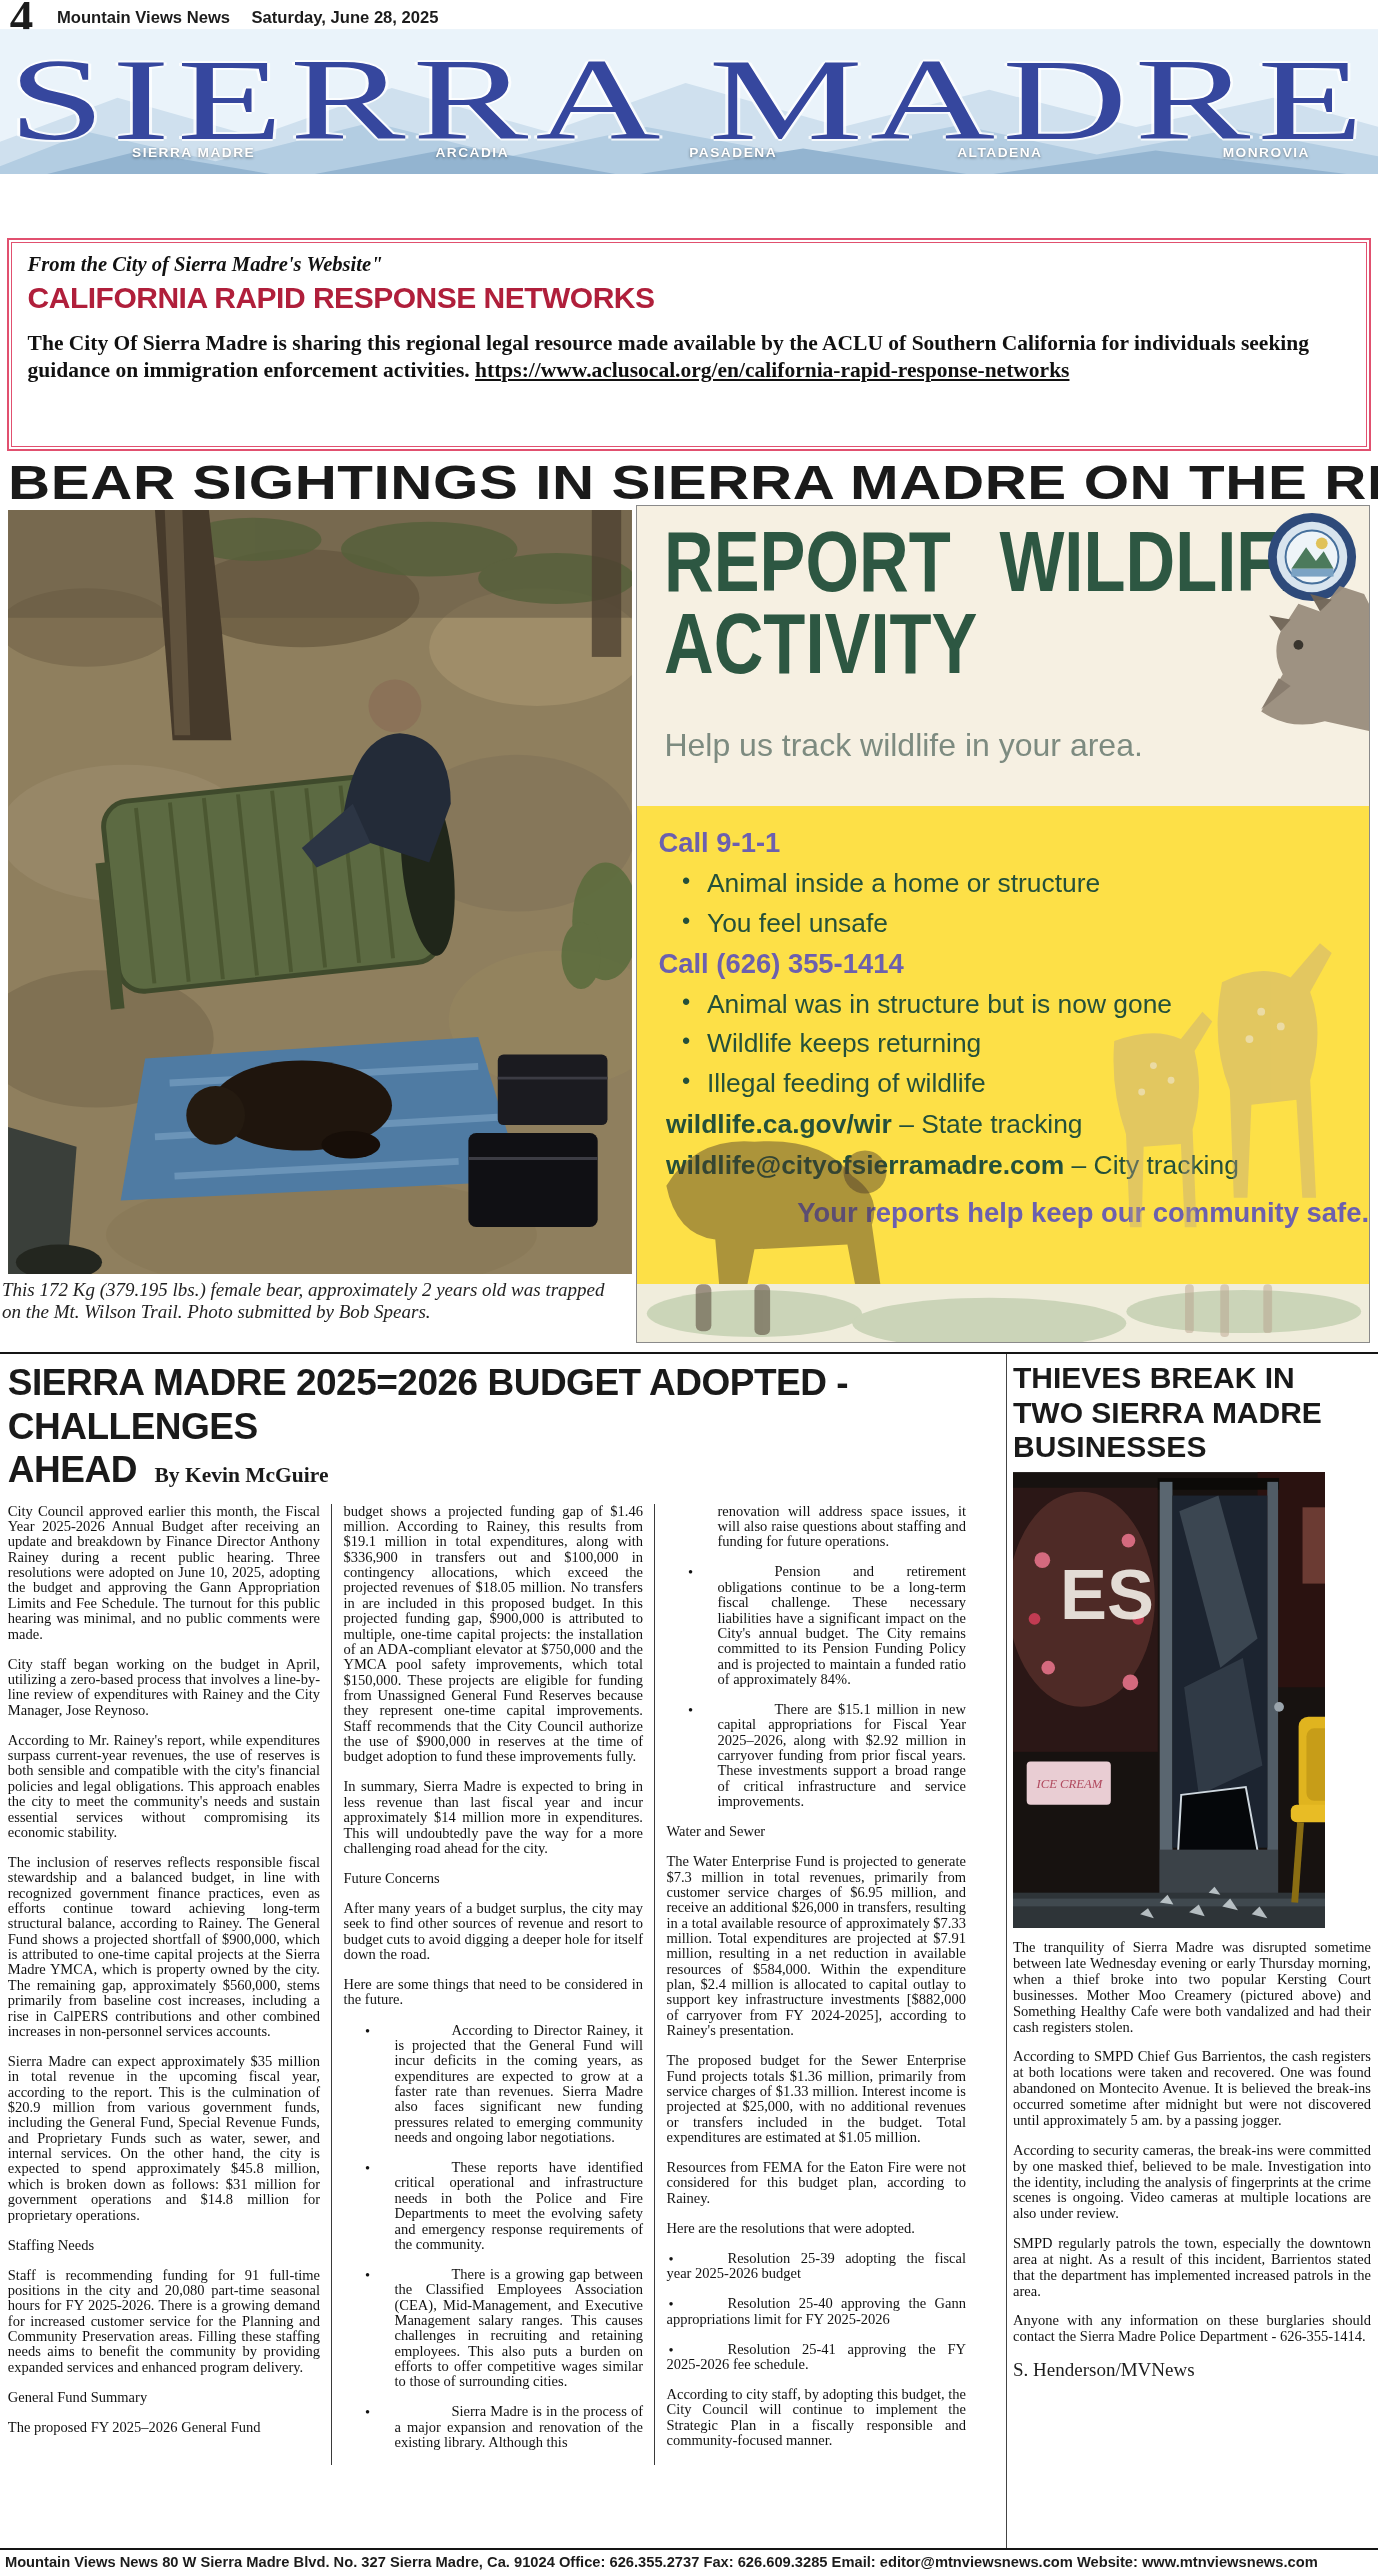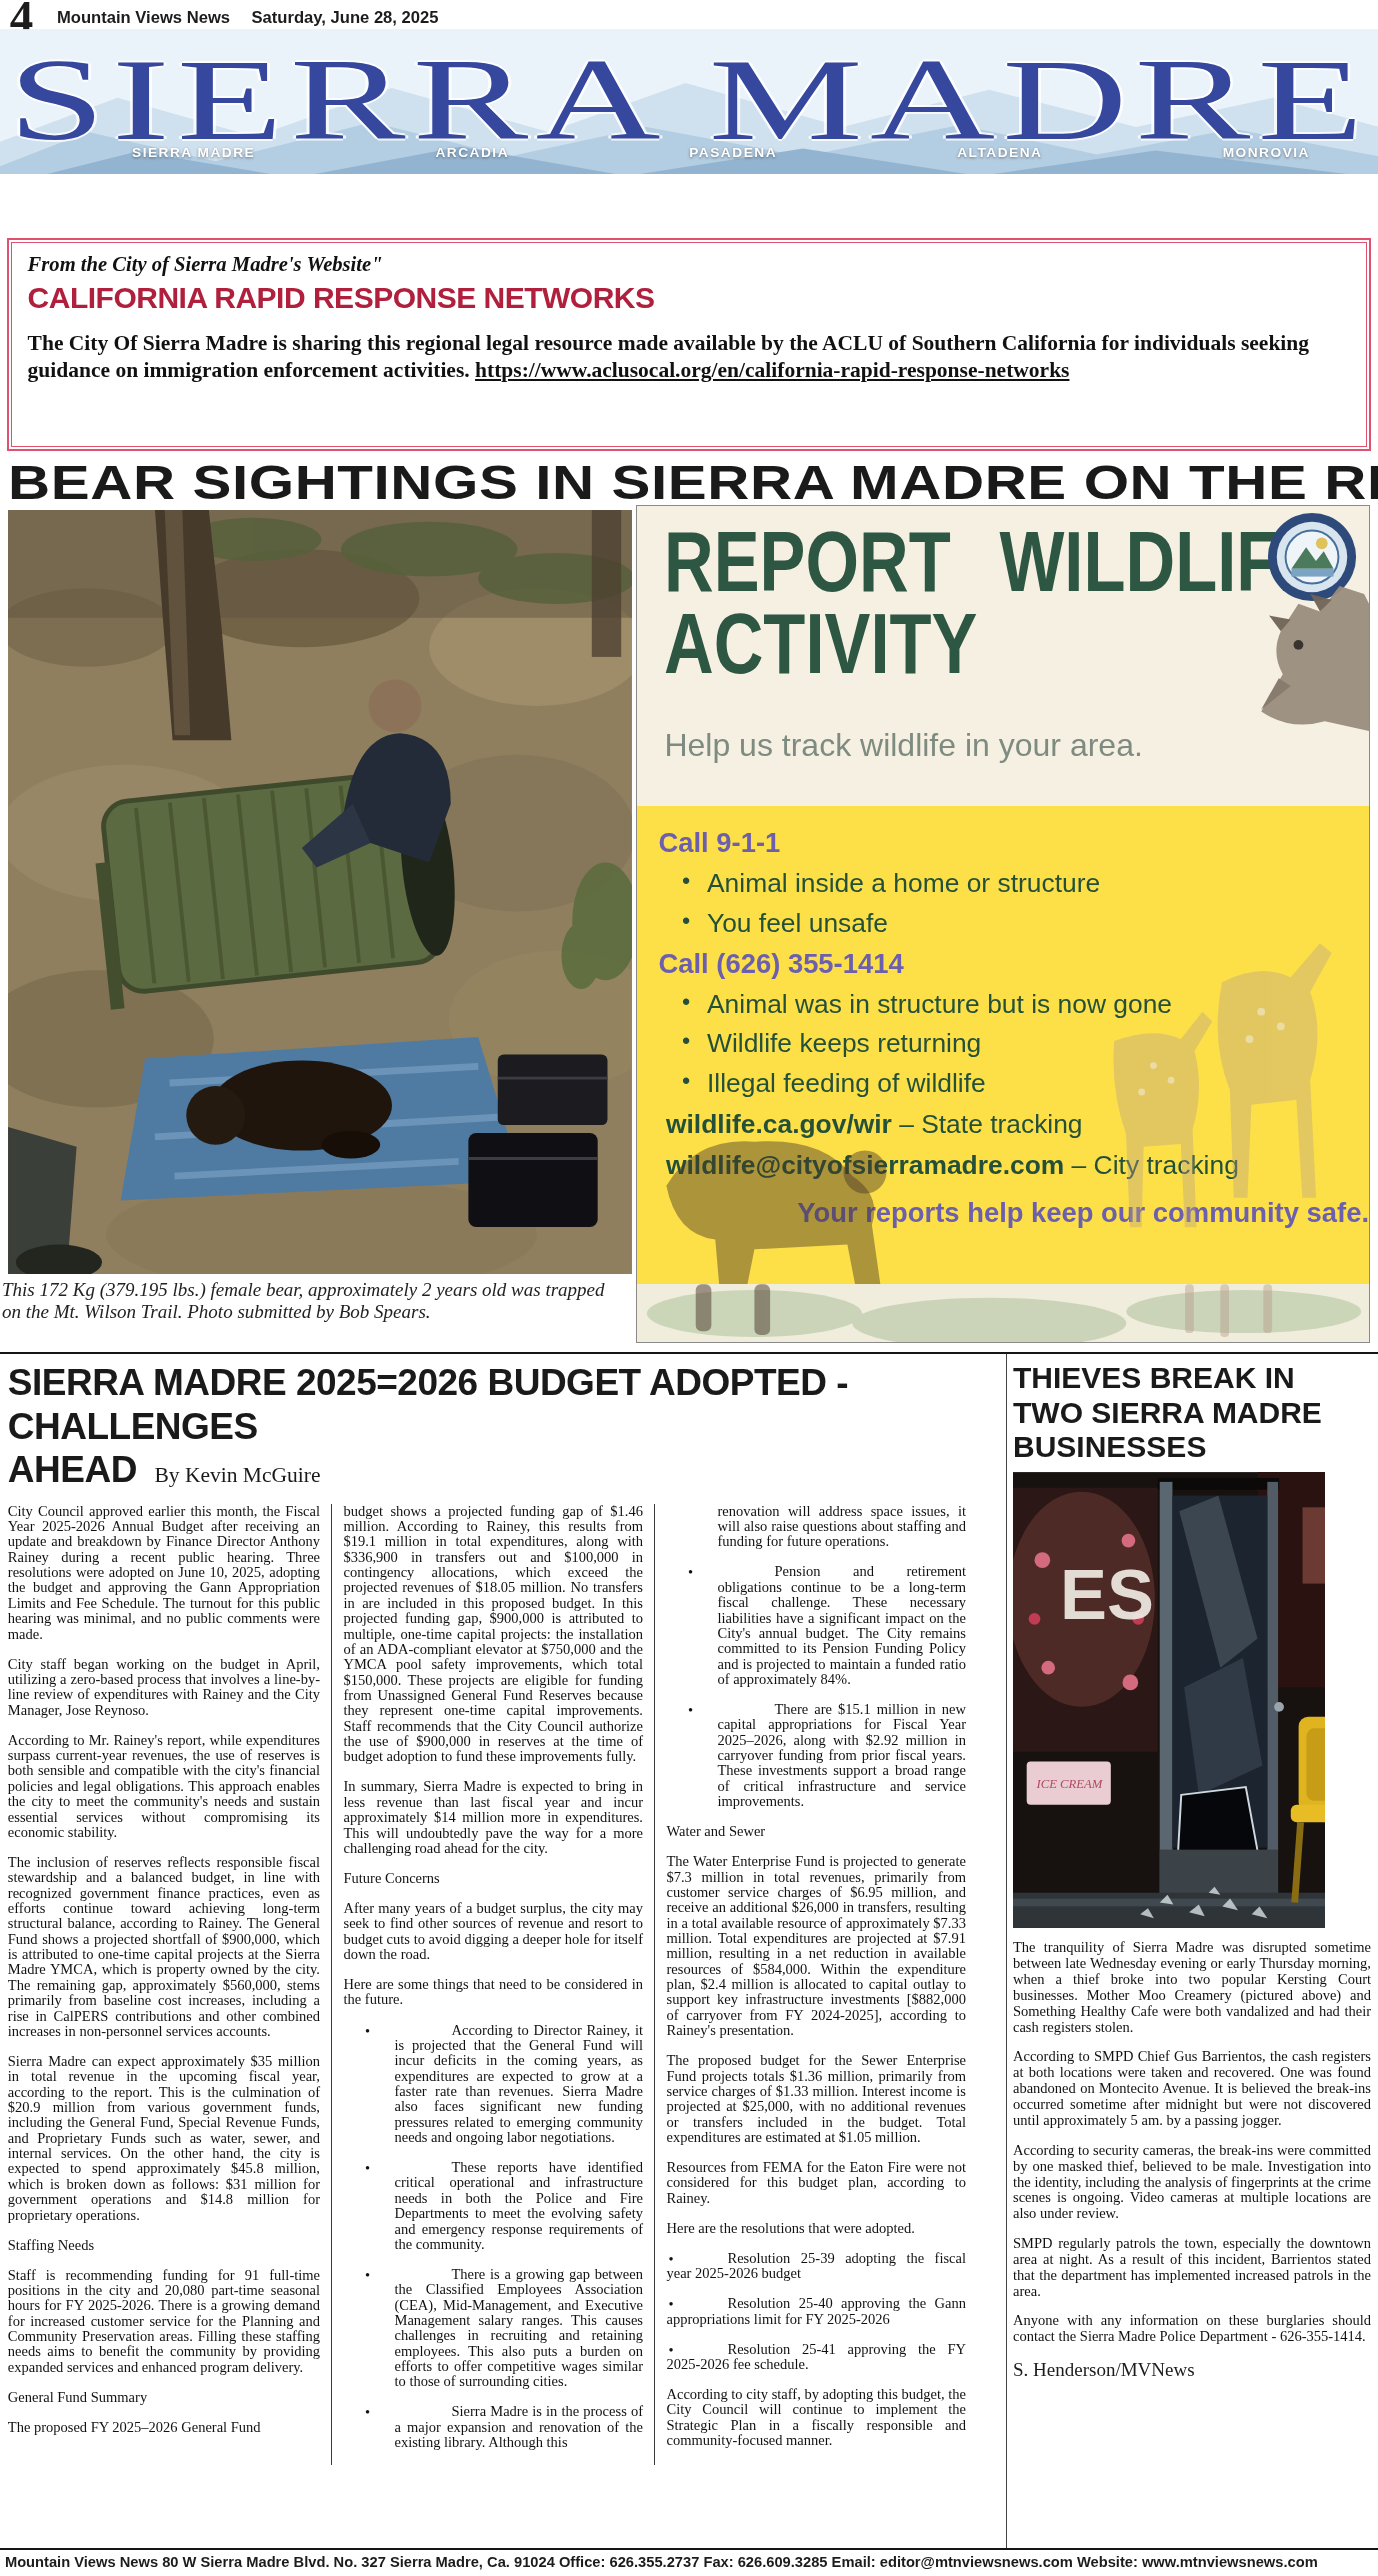--- a/index.html
+++ b/index.html
@@ -79,7 +79,7 @@
   .budget { position:absolute; top:1361px; left:7.8px; width:993px; }
   .budget-headline { font-family:"Liberation Sans", sans-serif; font-weight:bold; font-size:37px;
                      line-height:1.18; color:#1a1a1a; letter-spacing:-0.5px; }
-  .budget-byline { font-family:"Liberation Serif", serif; font-weight:normal; font-size:21.5px;
+  .budget-byline { font-family:"Liberation Serif", serif; font-weight:bold; font-size:21.5px;
                    letter-spacing:0; margin-left:17.6px; }
   .cols { display:flex; margin-top:11.7px; }
   .col { width:323px; box-sizing:border-box; padding-right:10.8px; font-size:14.5px; line-height:1.06;

